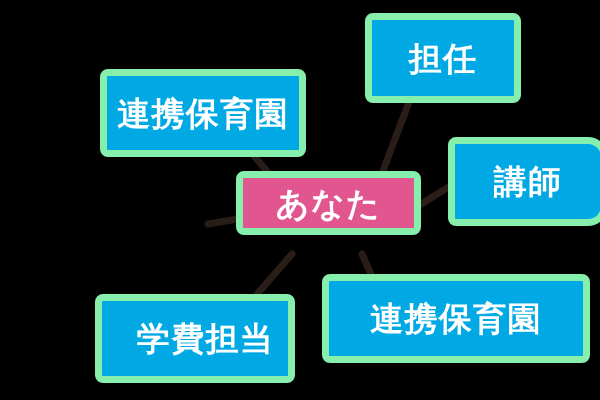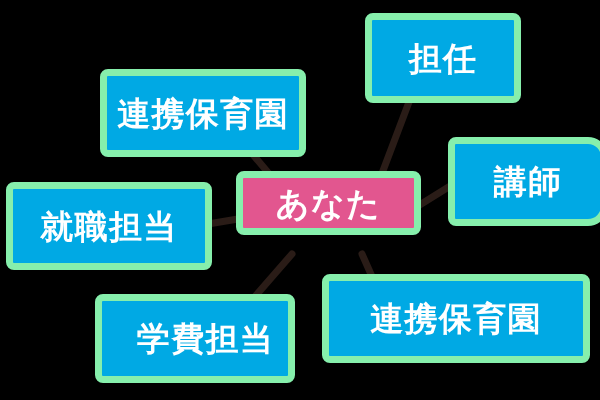--- a/index.html
+++ b/index.html
@@ -85,9 +85,6 @@
     <span>講師</span>
   </div>
 
-  <div class="node blue" id="node-shushoku">
-    <span>就職担当</span>
-  </div>
 
   <div class="node pink" id="node-anata">
     <span>あなた</span>

